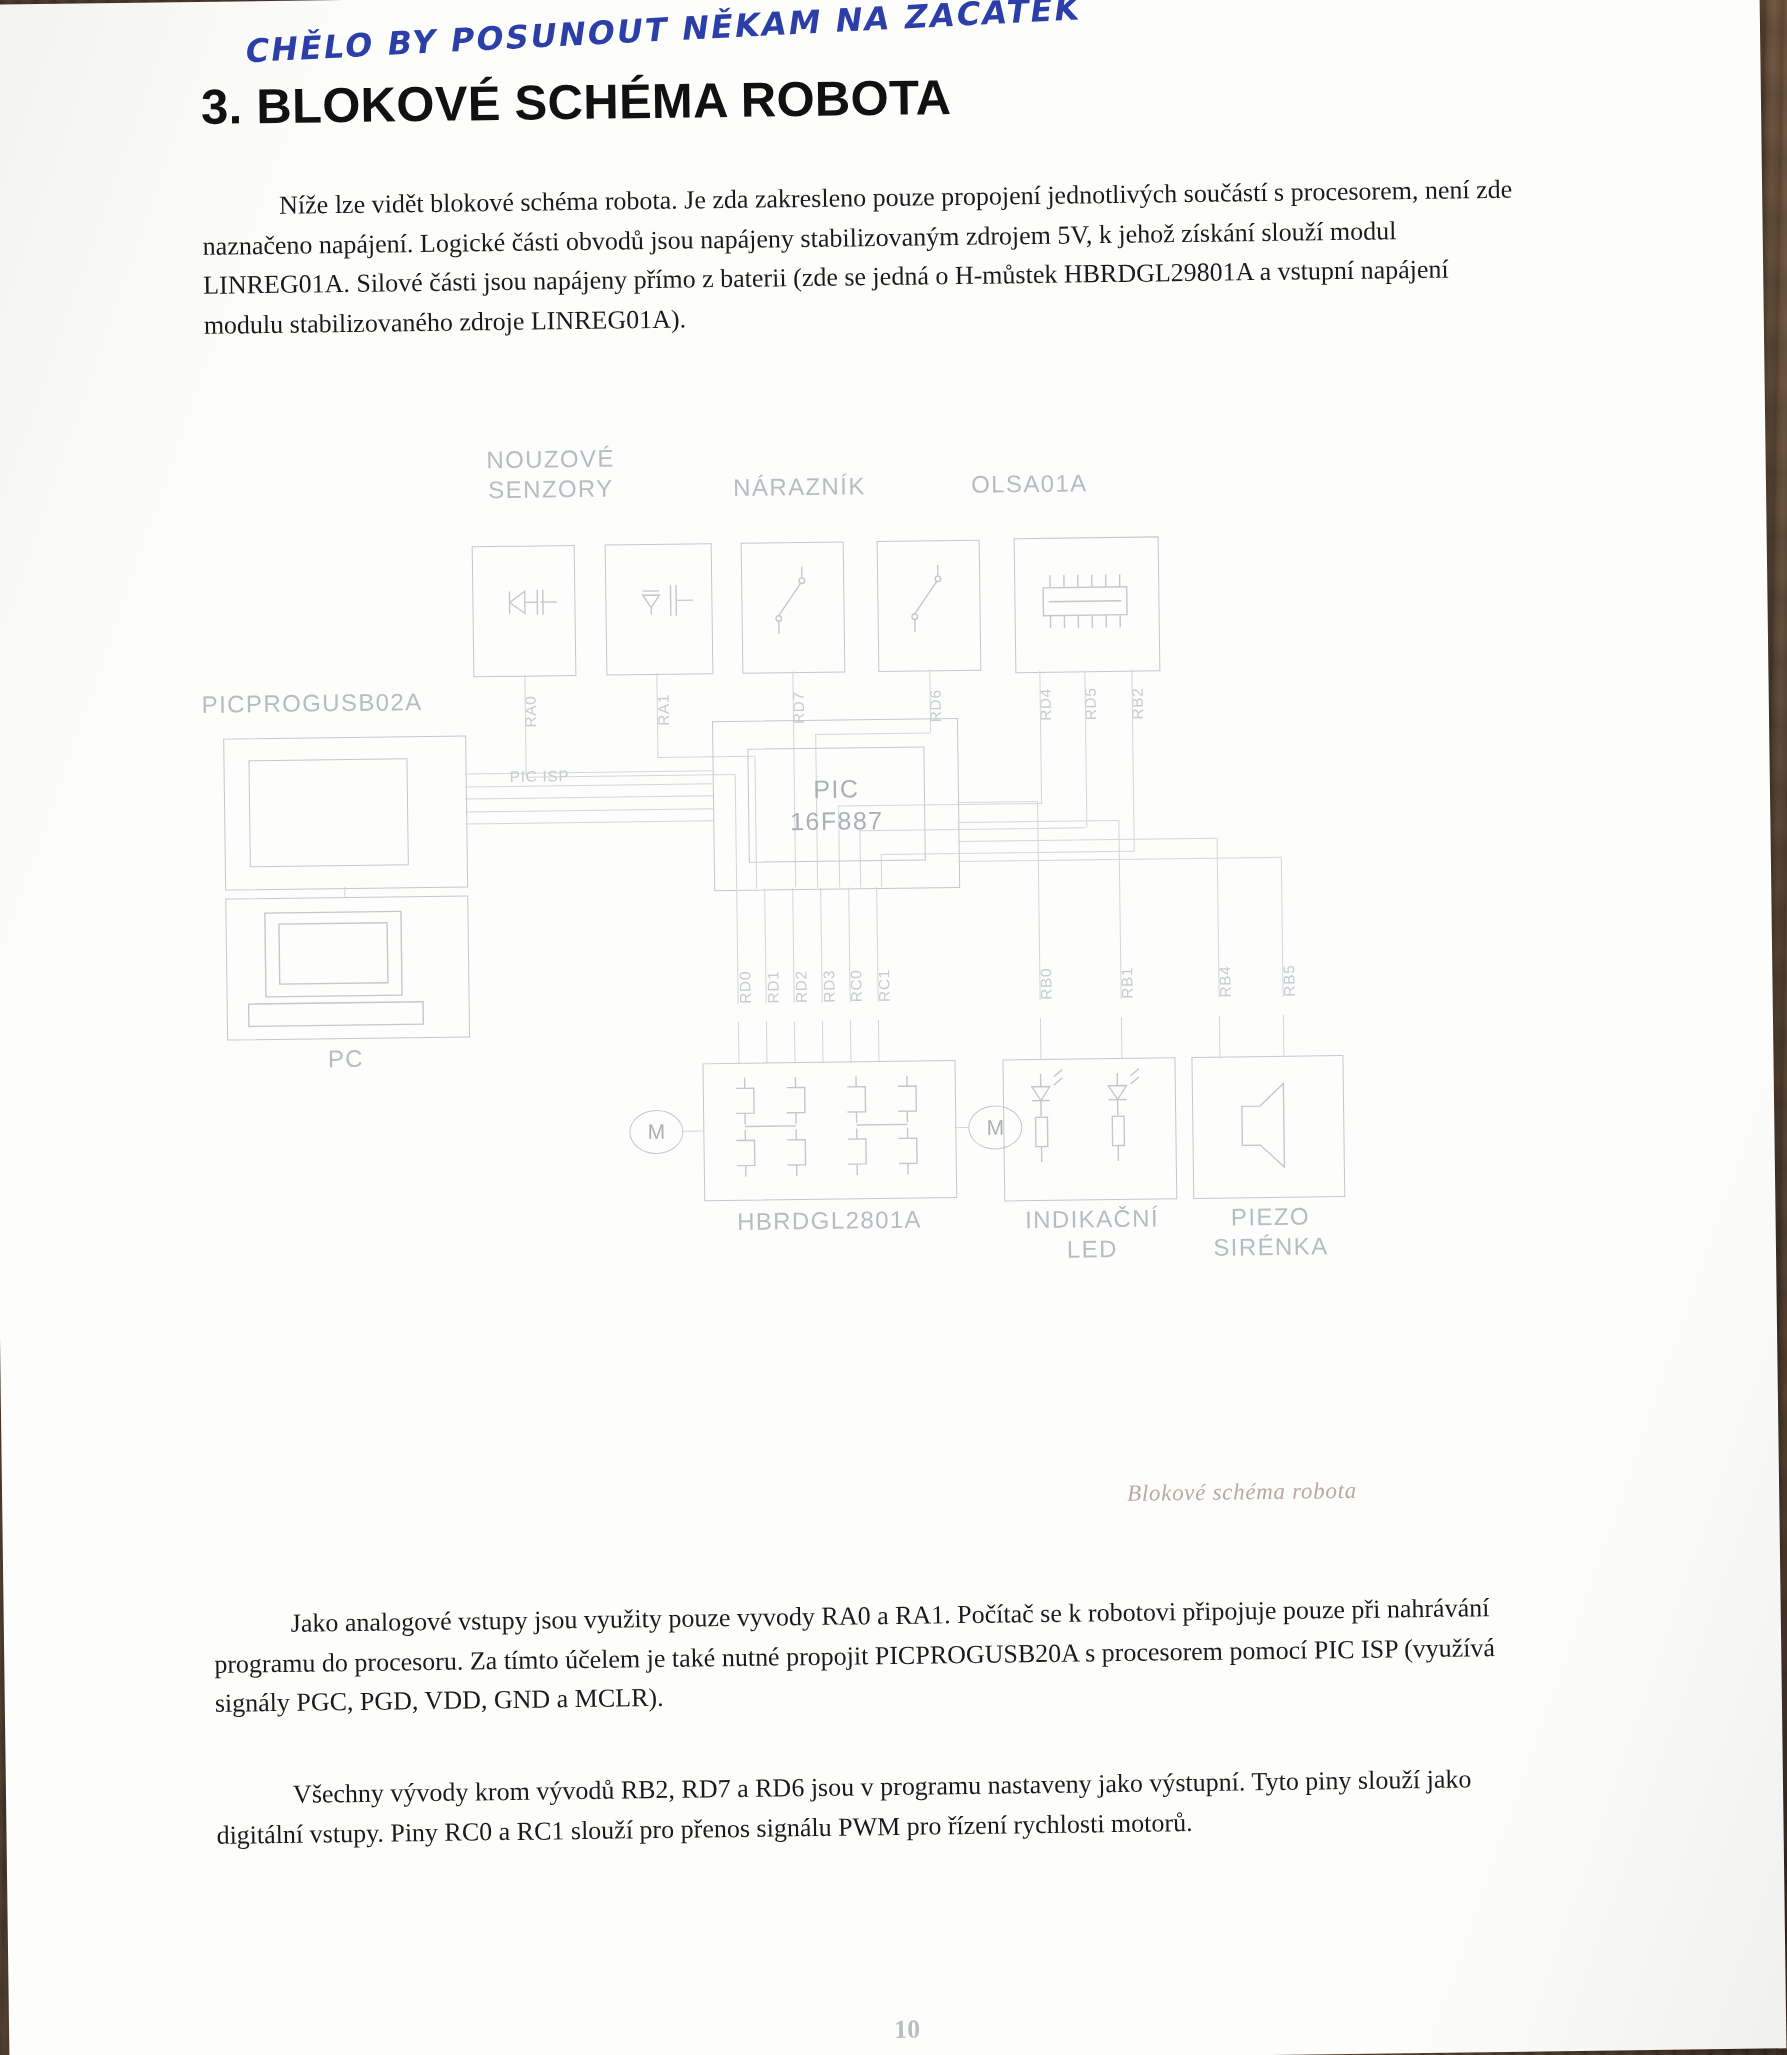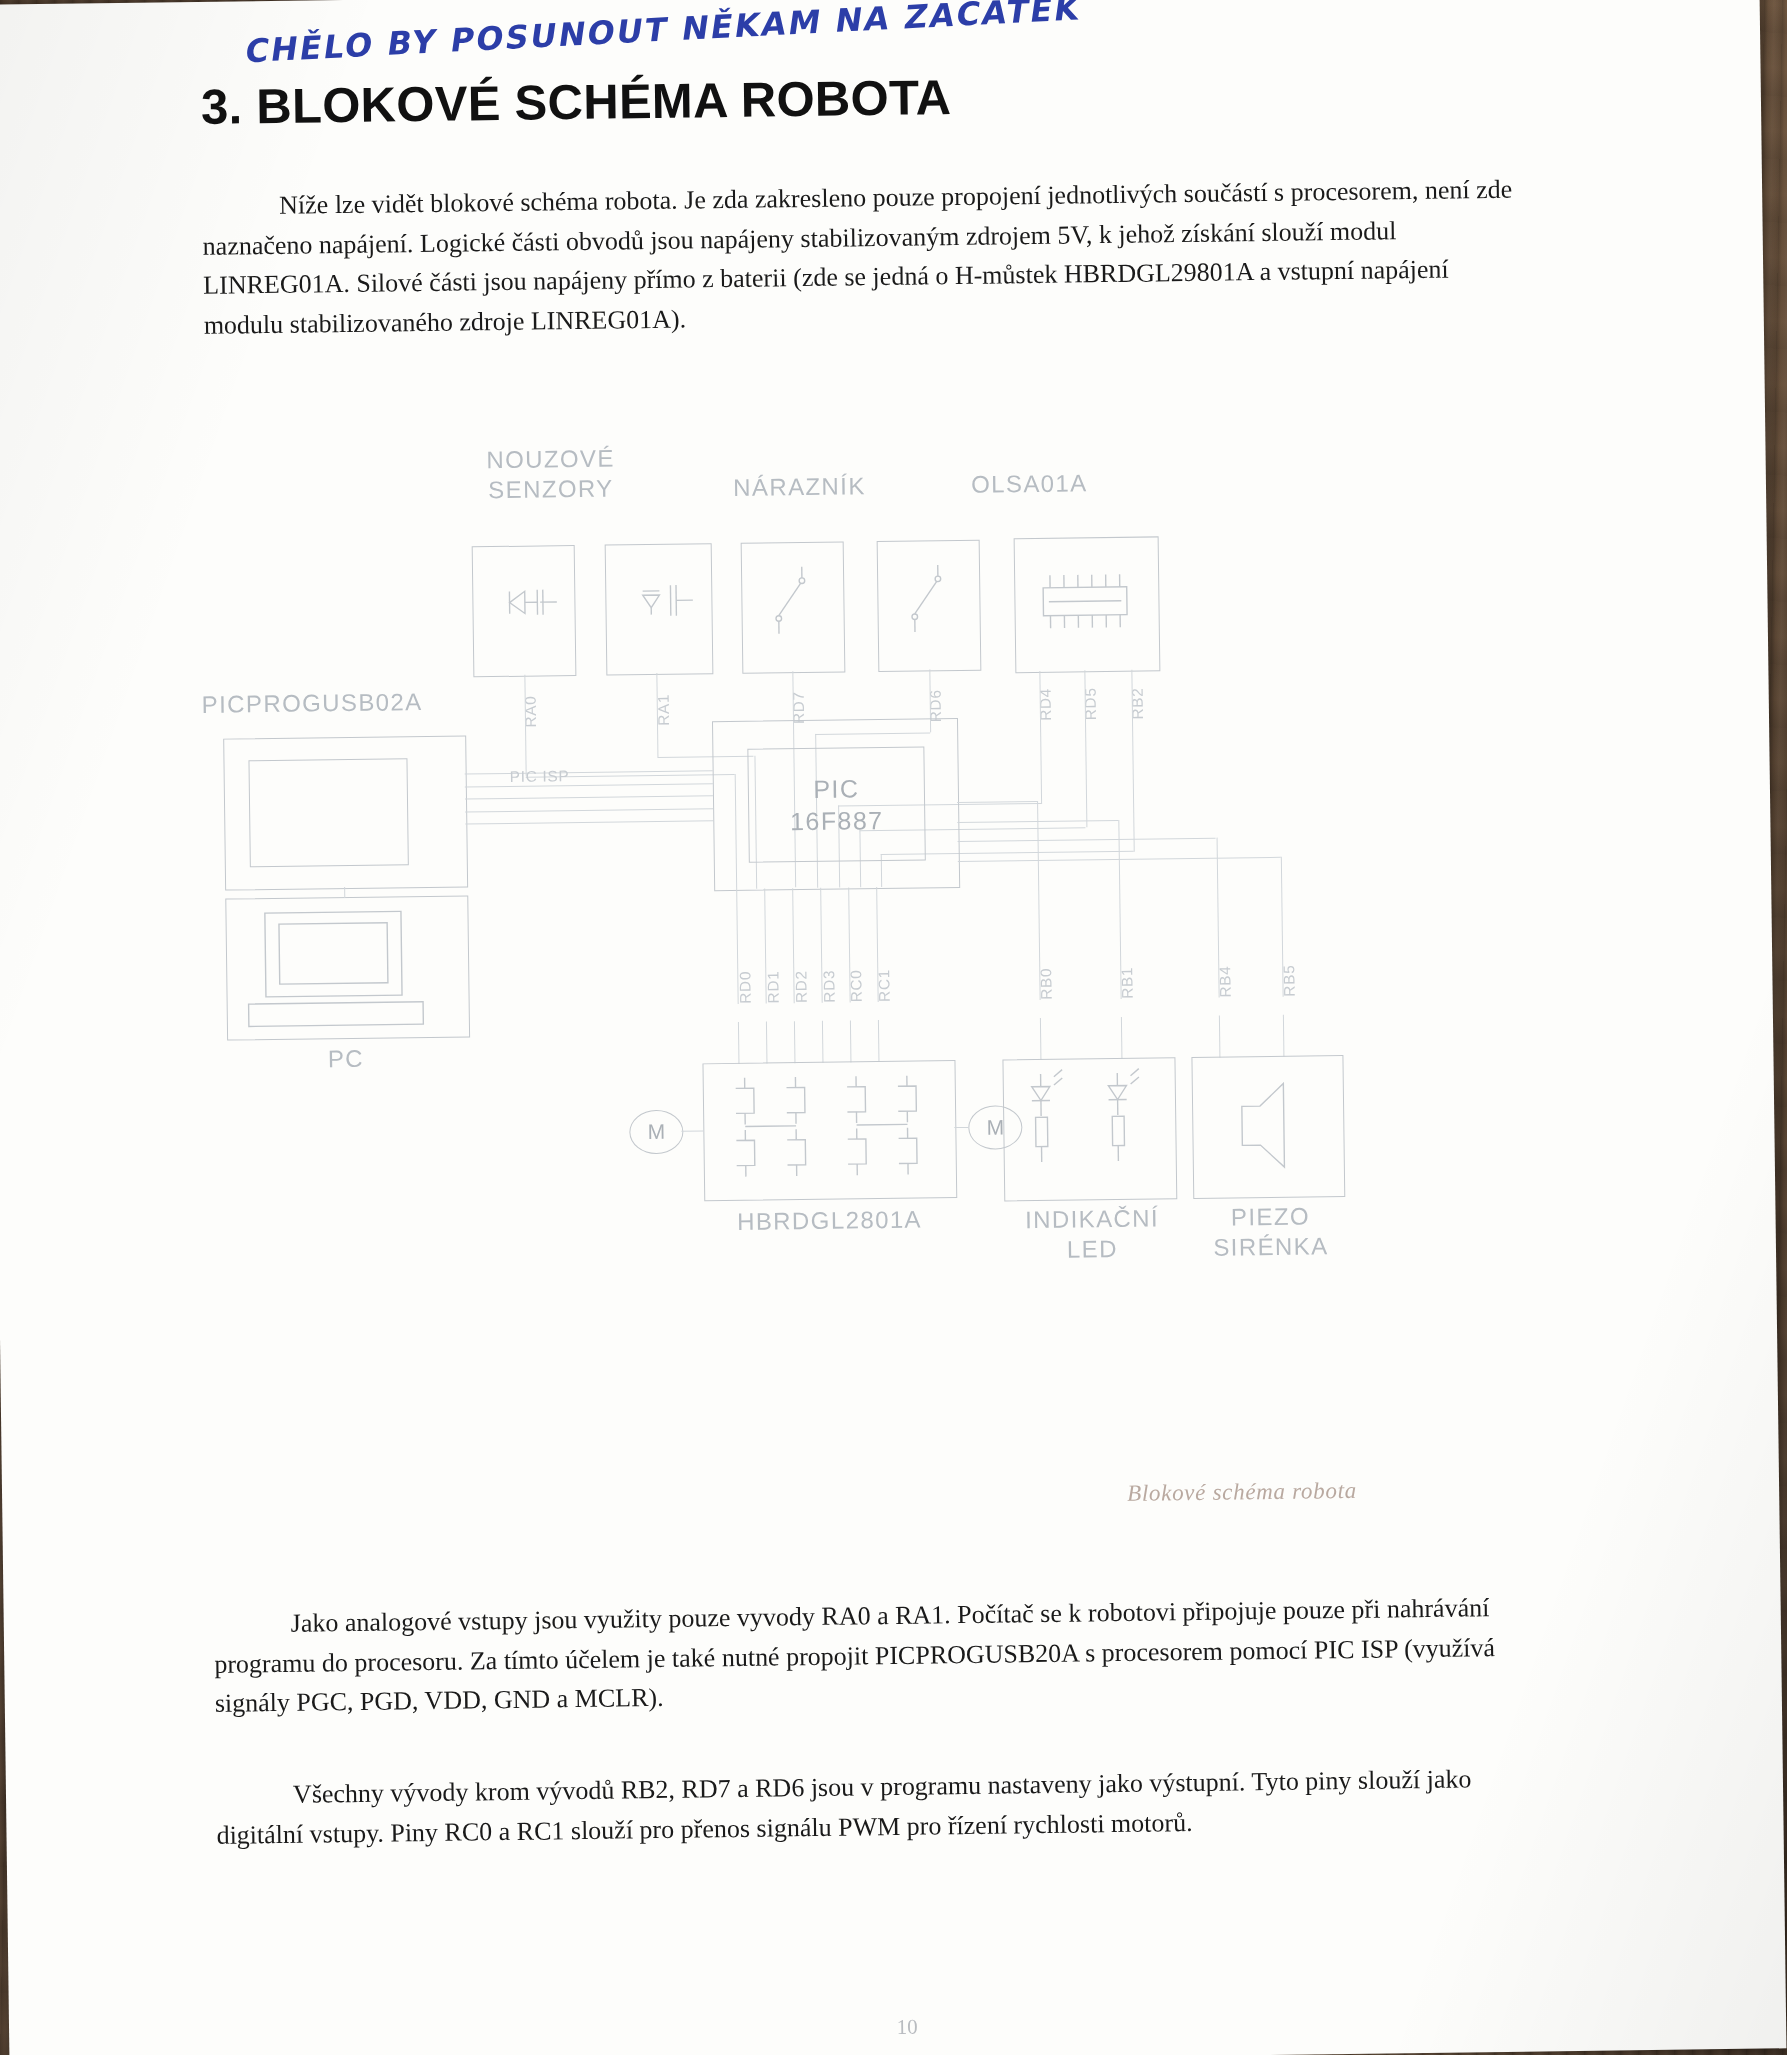--- a/index.html
+++ b/index.html
@@ -152,7 +152,7 @@
     position:absolute;
     left:50%; top:2022px;
     transform:translateX(-50%);
-    font-size:21px; color:#b9bcc0;
+    font-size:26px; color:#b9bcc0;font-weight:bold;
   }
 </style>
 </head>

